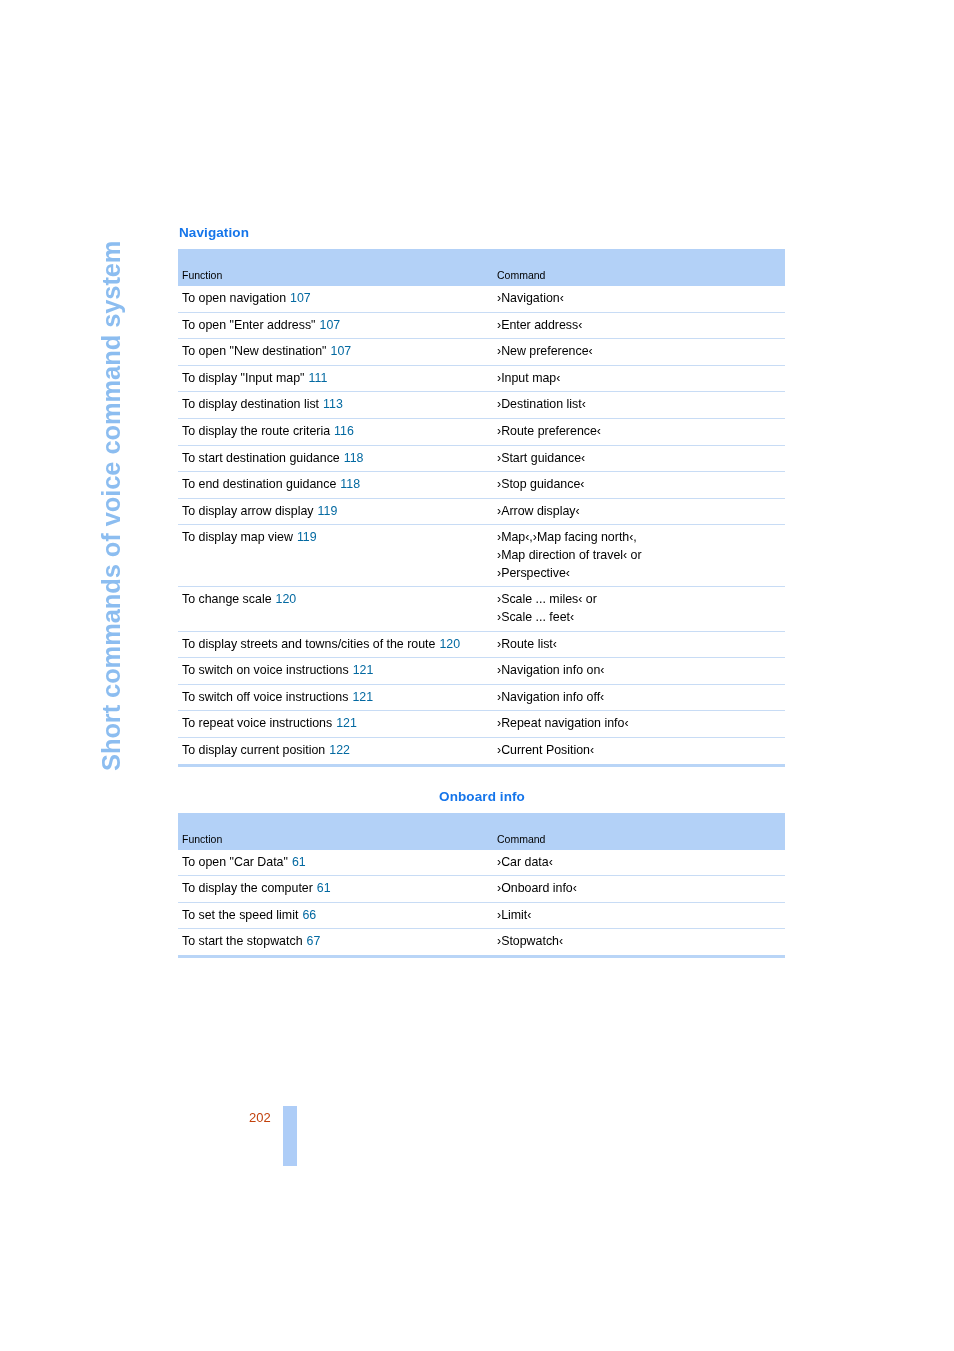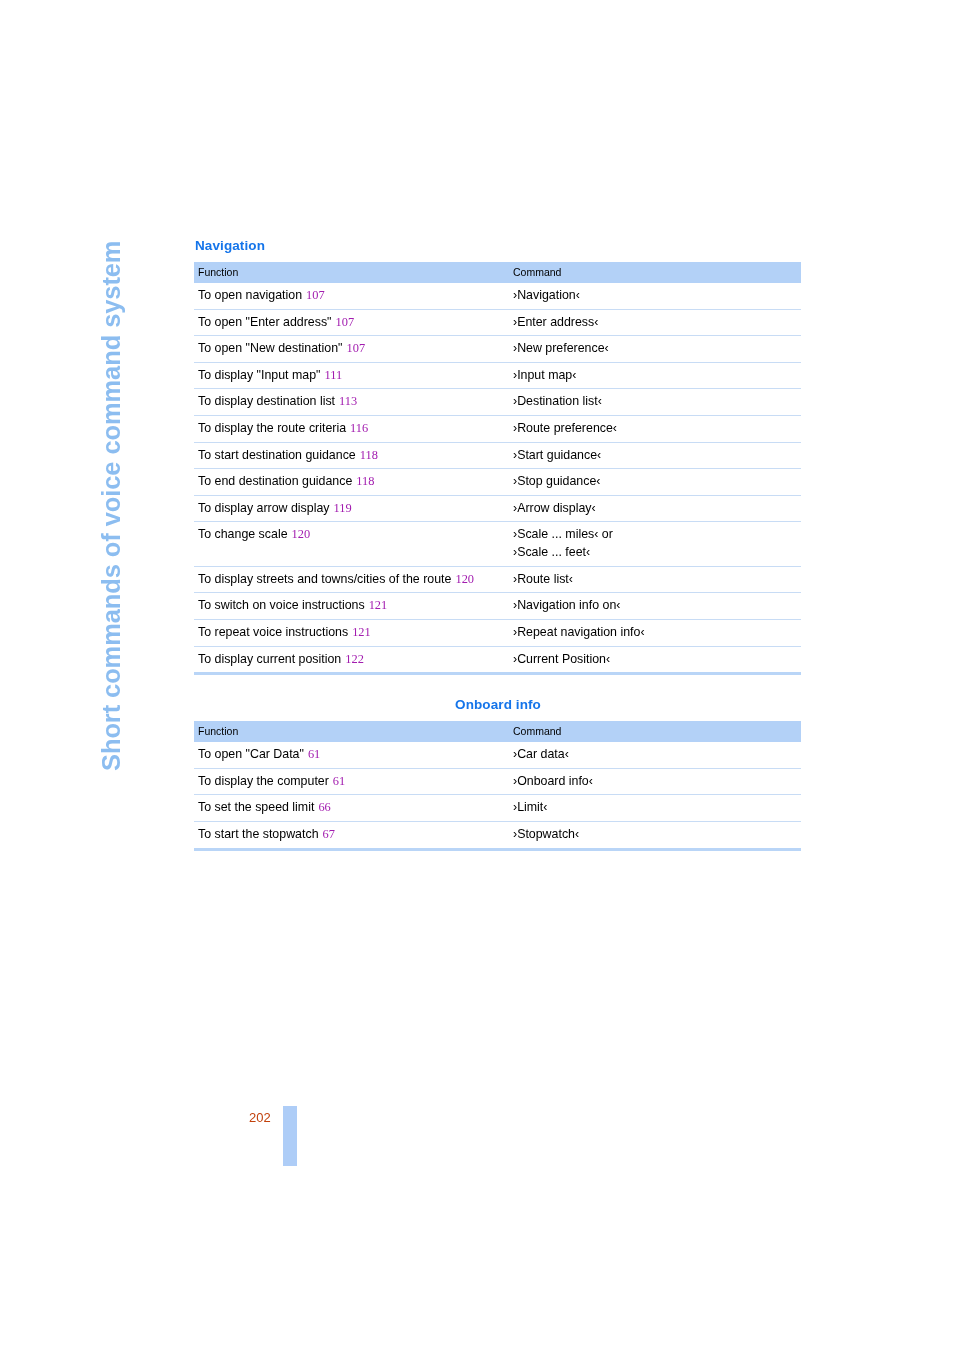--- a/index.html
+++ b/index.html
@@ -42,9 +42,8 @@
   .content {
     position: absolute;
     left: 178px;
-    top: 238px;
+    top: 225px;
     width: 607px;
-    margin-left: 16px;
   }
 
   .section-heading {

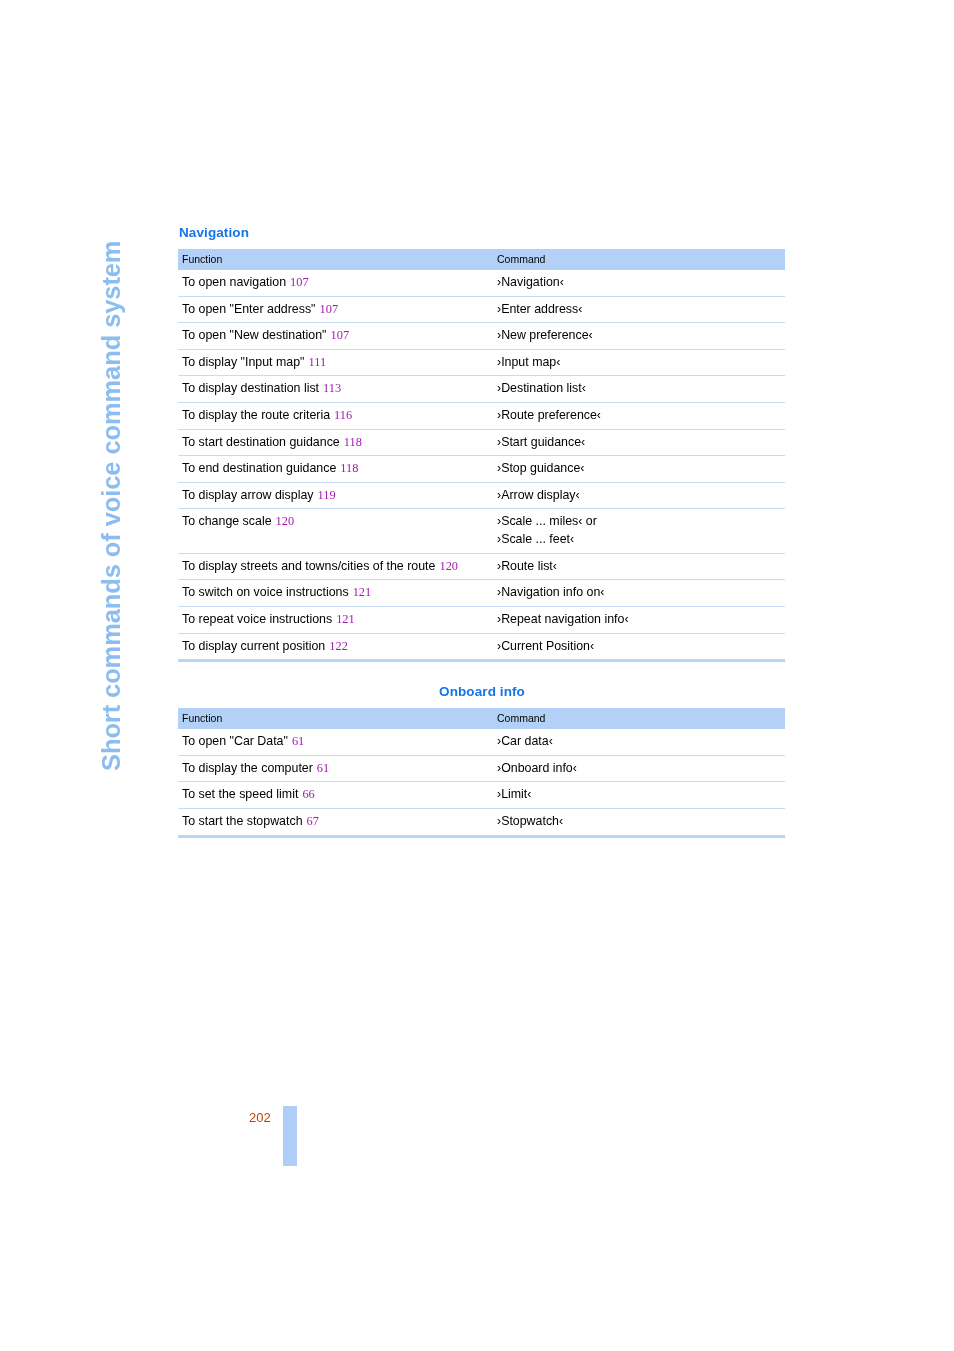--- a/index.html
+++ b/index.html
@@ -72,7 +72,7 @@
     font-size: 10.5px;
     font-weight: normal;
     text-align: left;
-    padding: 4px 4px 5px 4px;
+    padding: 20px 4px 5px 4px;
     color: #000000;
     vertical-align: middle;
   }

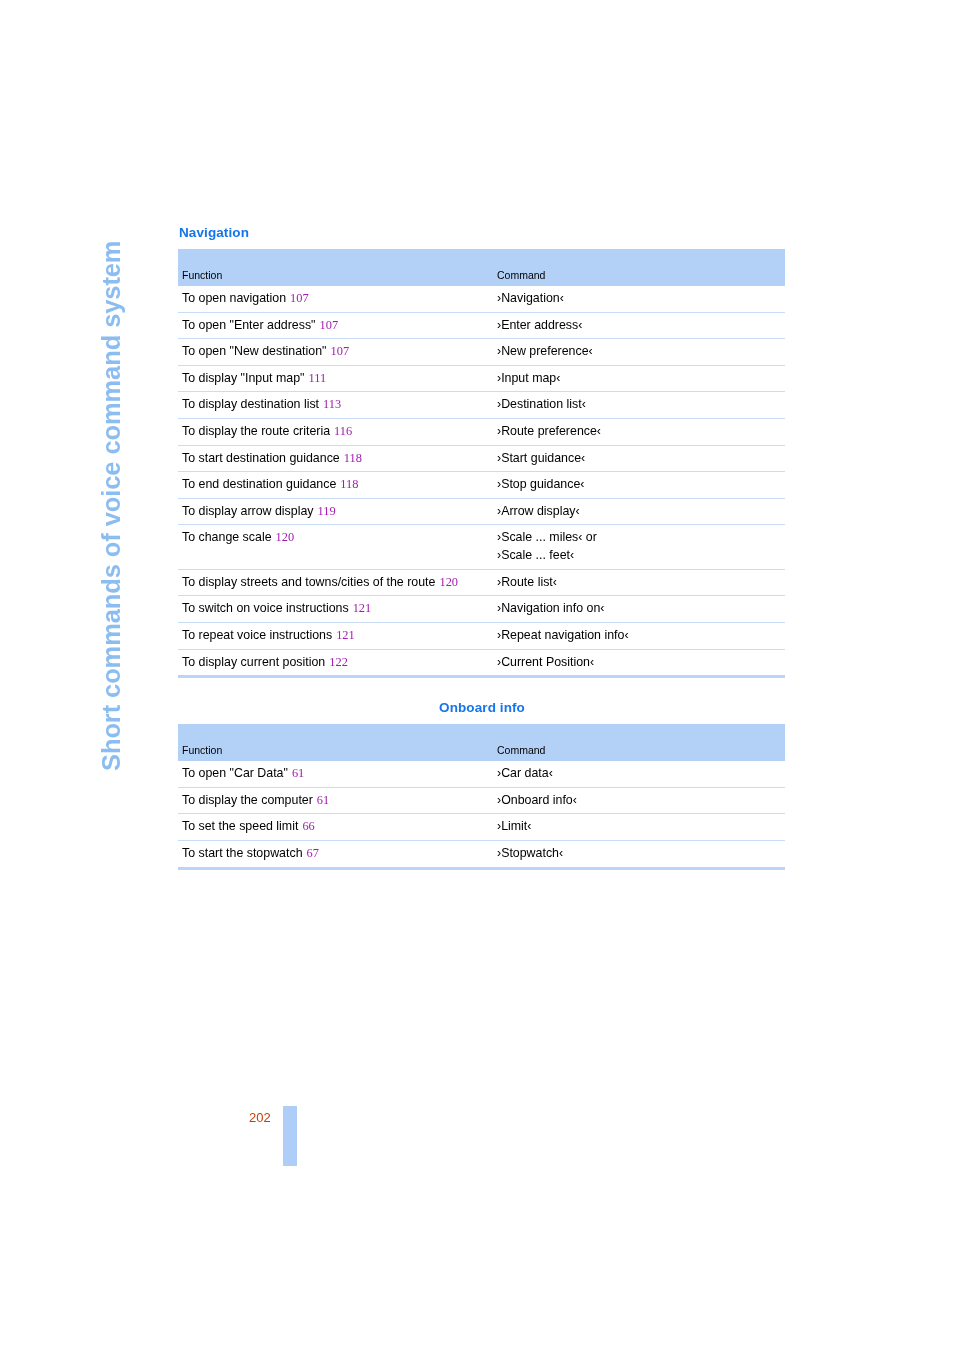--- a/index.html
+++ b/index.html
@@ -90,9 +90,8 @@
   }
 
   .pageref {
-    color: #a21caf;
+    color: #0369a1;
     margin-left: 4px;
-    font-family: Liberation Serif, serif;
   }
   .pageref + .pageref-sep {
     color: #000000;

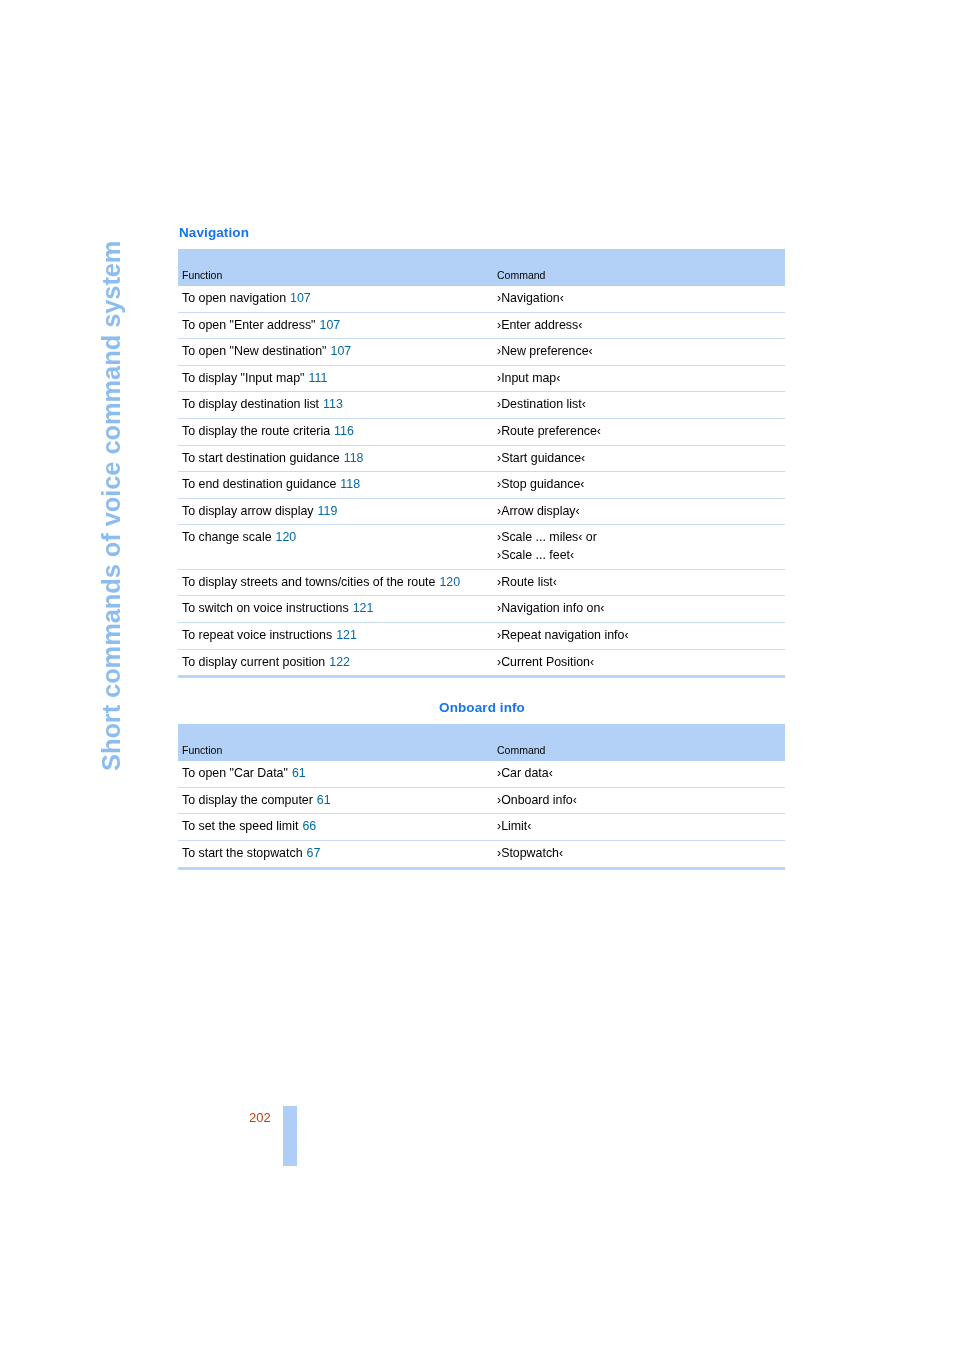--- a/index.html
+++ b/index.html
@@ -197,6 +197,14 @@
             </td>
           </tr>
           <tr>
+            <td><span>To display map view</span><span class="pageref">119</span></td>
+            <td>
+              <span class="cmd-line">›Map‹,›Map facing north‹,
+›Map direction of travel‹ or
+›Perspective‹</span>
+            </td>
+          </tr>
+          <tr>
             <td><span>To change scale</span><span class="pageref">120</span></td>
             <td>
               <span class="cmd-line">›Scale ... miles‹ or

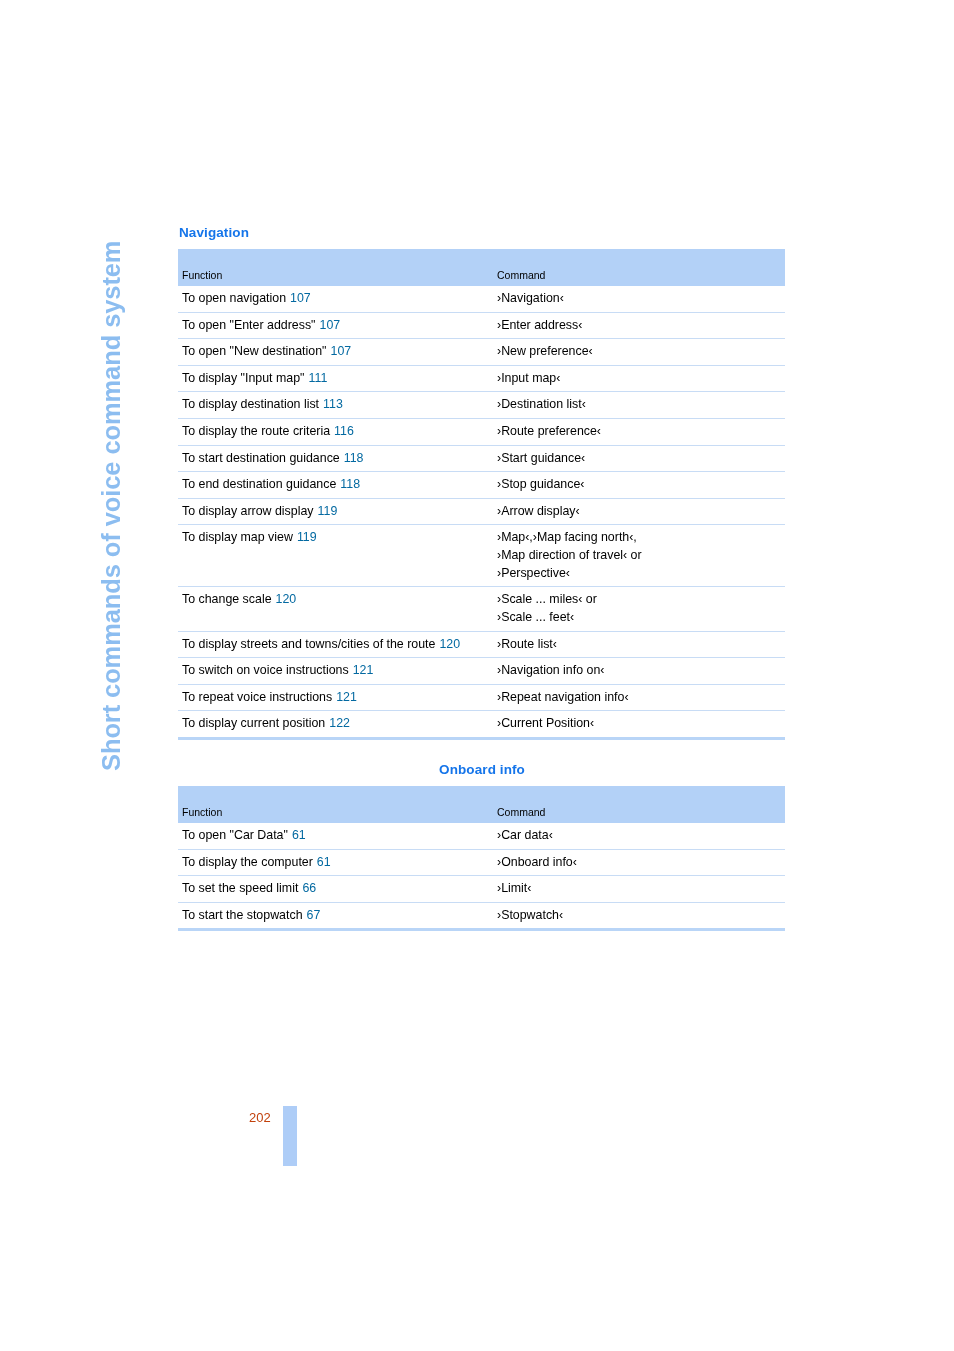--- a/index.html
+++ b/index.html
@@ -224,6 +224,12 @@
             </td>
           </tr>
           <tr>
+            <td><span>To switch off voice instructions</span><span class="pageref">121</span></td>
+            <td>
+              <span class="cmd-line">›Navigation info off‹</span>
+            </td>
+          </tr>
+          <tr>
             <td><span>To repeat voice instructions</span><span class="pageref">121</span></td>
             <td>
               <span class="cmd-line">›Repeat navigation info‹</span>

